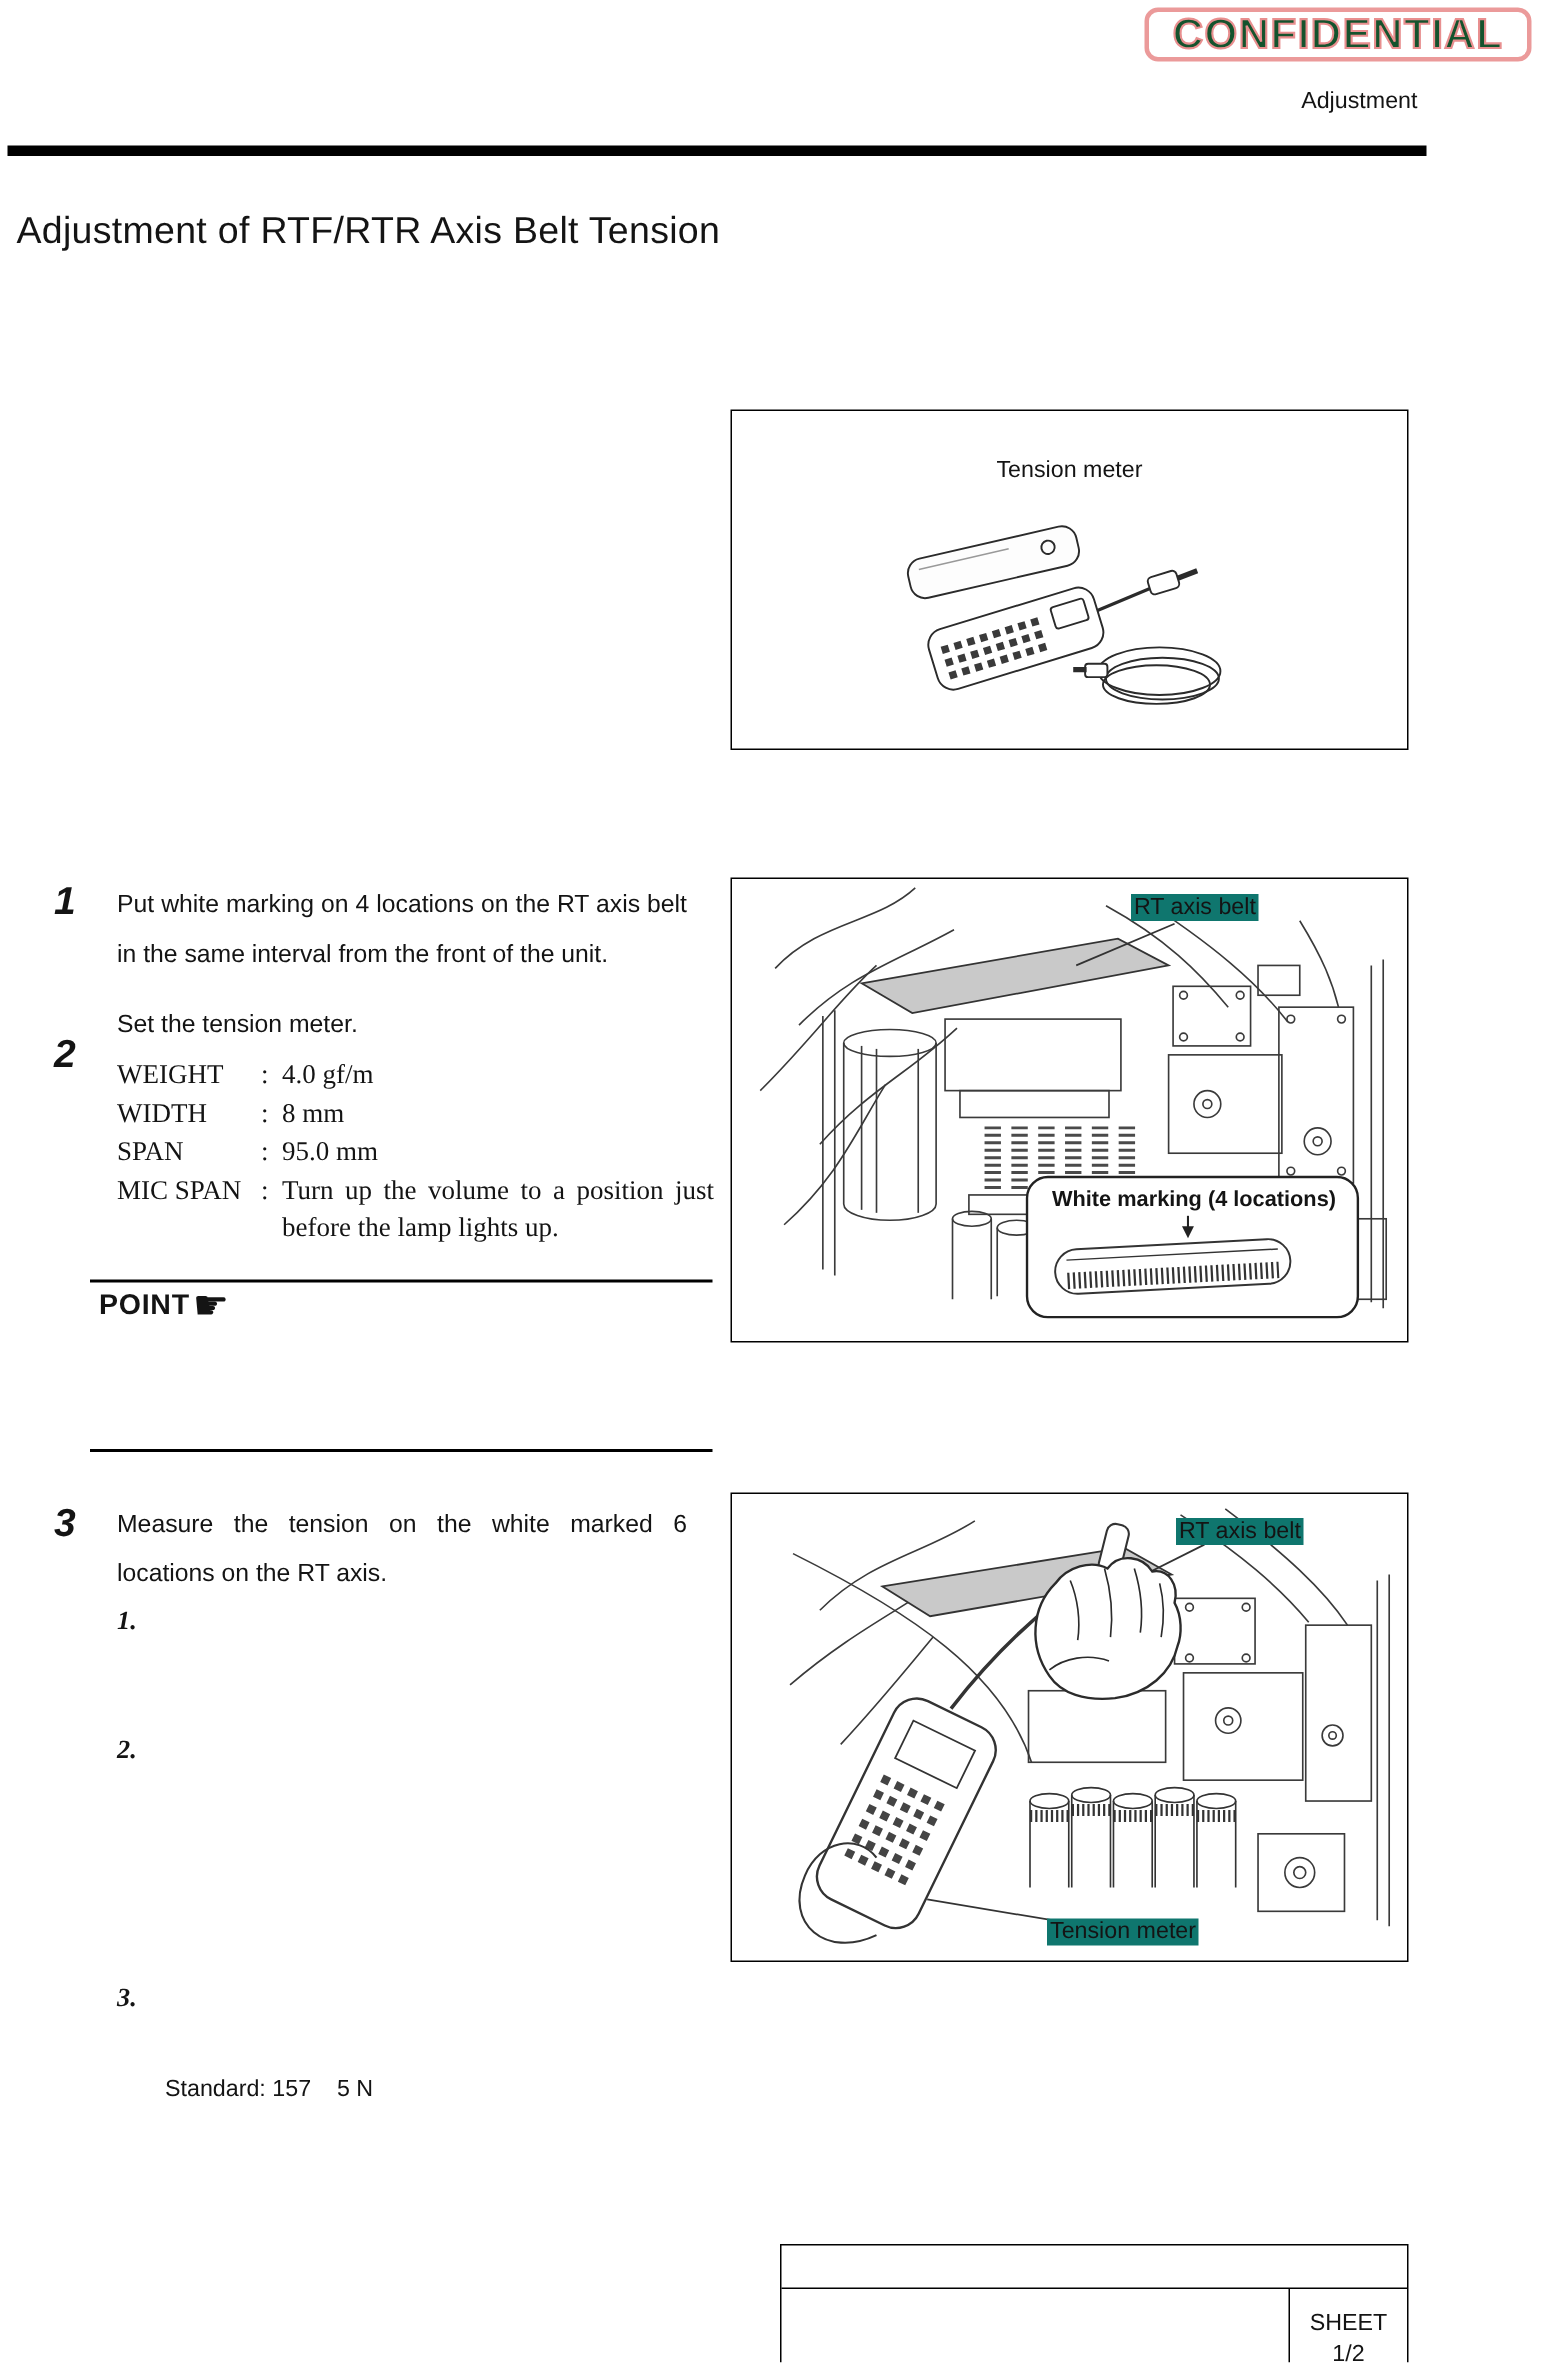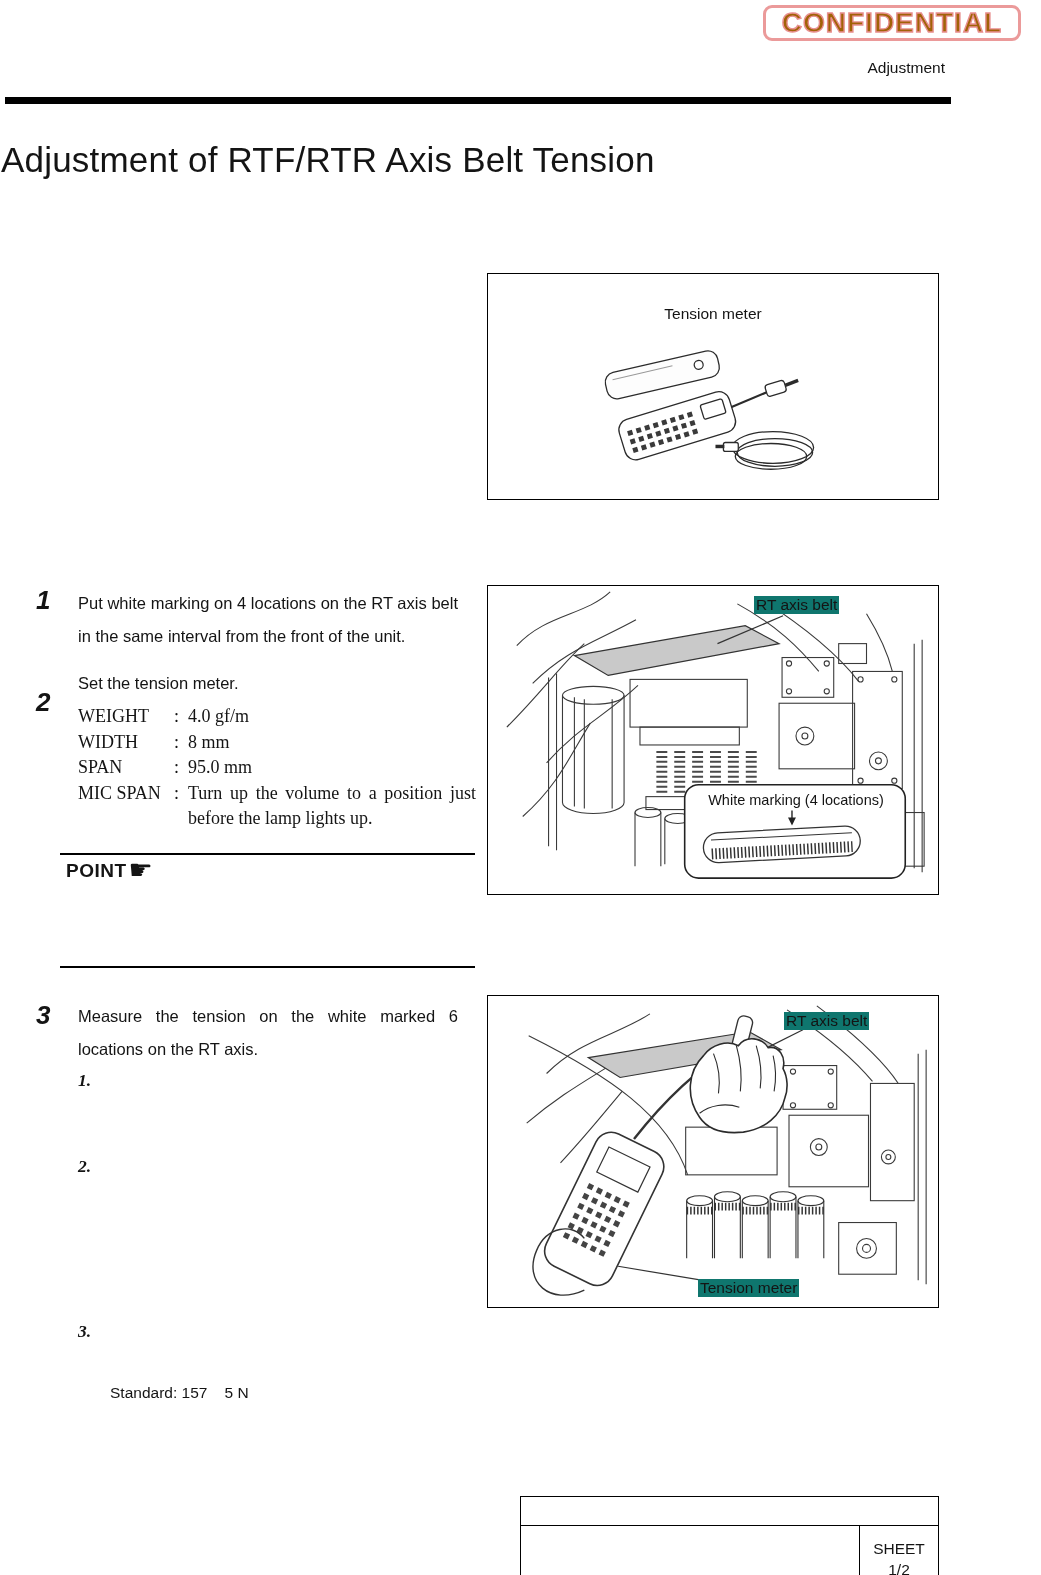--- a/index.html
+++ b/index.html
@@ -9,7 +9,7 @@
 
   .stamp{position:absolute;top:5px;left:763px;width:258px;height:36px;border:3px solid #eb9a9a;
          border-radius:9px;display:flex;align-items:center;justify-content:center;background:#fff;}
-  .stamp span{font-size:28px;font-weight:bold;letter-spacing:1px;color:#a16207;-webkit-text-stroke:1.4px #e88f8f;}
+  .stamp span{font-size:28px;font-weight:bold;letter-spacing:1px;color:#14532d;-webkit-text-stroke:1.4px #e88f8f;}
 
   .section-label{position:absolute;top:59px;right:96px;font-size:15.5px;}
   .rule{position:absolute;left:5px;top:97px;width:946px;height:7px;background:#000;}

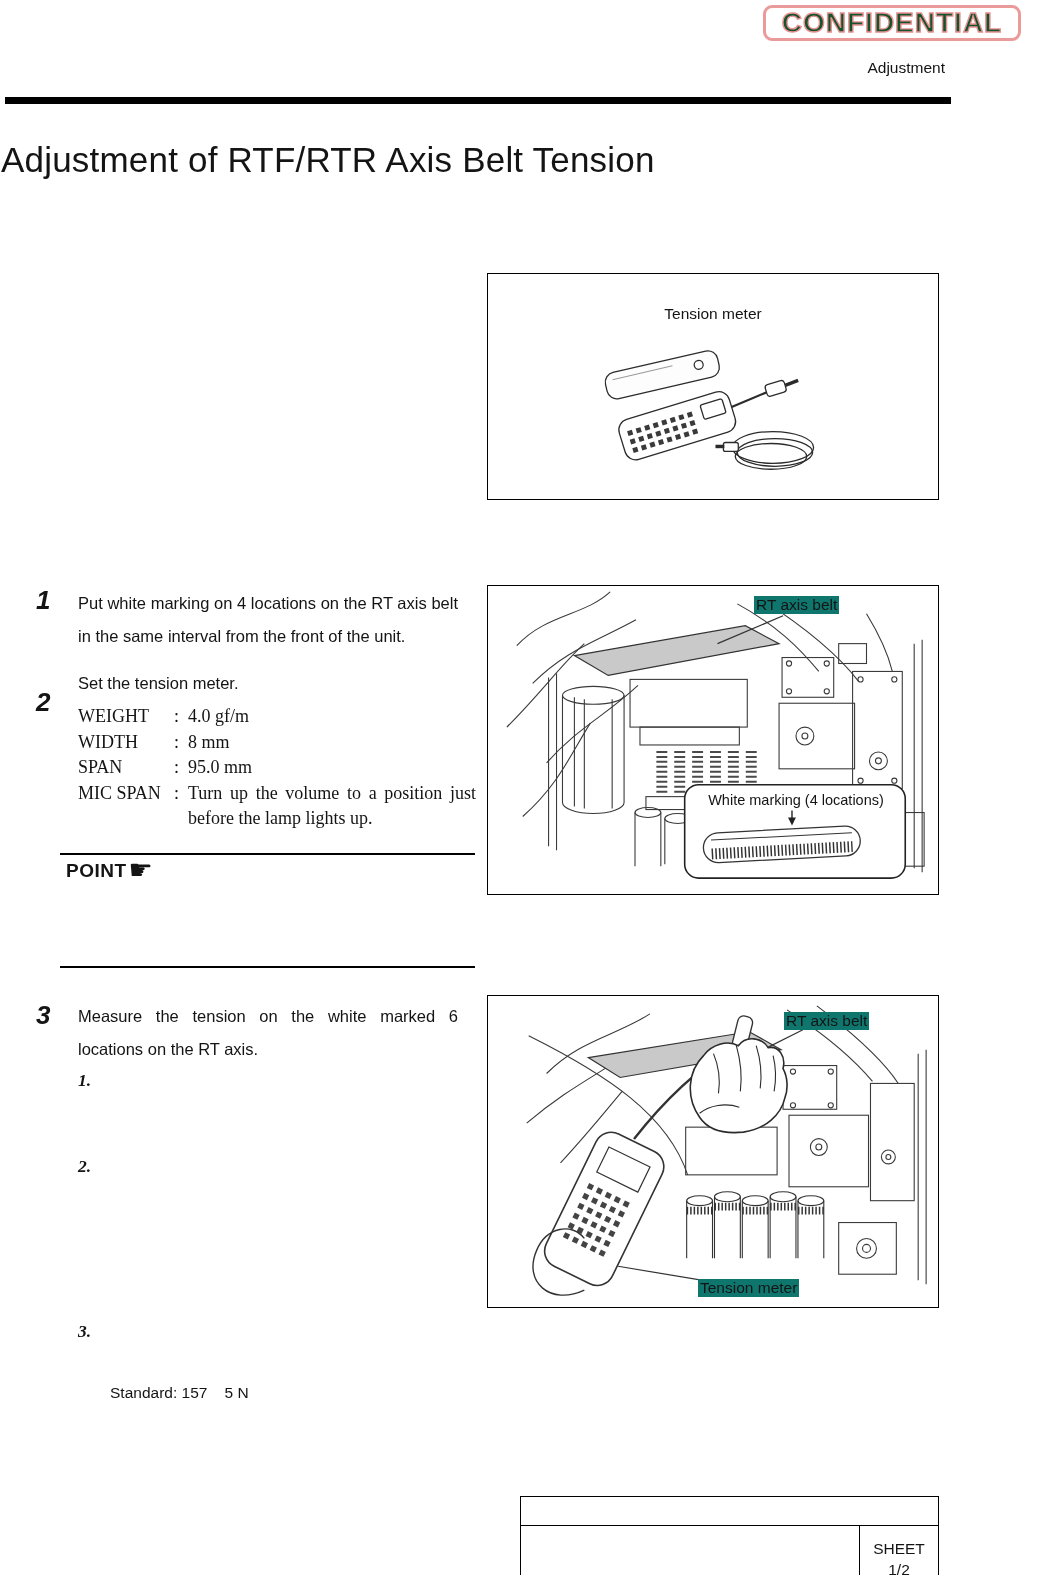--- a/index.html
+++ b/index.html
@@ -13,7 +13,7 @@
 
   .section-label{position:absolute;top:59px;right:96px;font-size:15.5px;}
   .rule{position:absolute;left:5px;top:97px;width:946px;height:7px;background:#000;}
-  .title{position:absolute;left:1px;top:140px;font-size:35px;font-weight:400;letter-spacing:0.2px;}
+  .title{position:absolute;left:11px;top:140px;font-size:25px;font-weight:400;letter-spacing:0.2px;}
 
   .figbox{position:absolute;border:1.6px solid #000;background:#fff;}
   .fig1{left:487px;top:273px;width:452px;height:227px;}

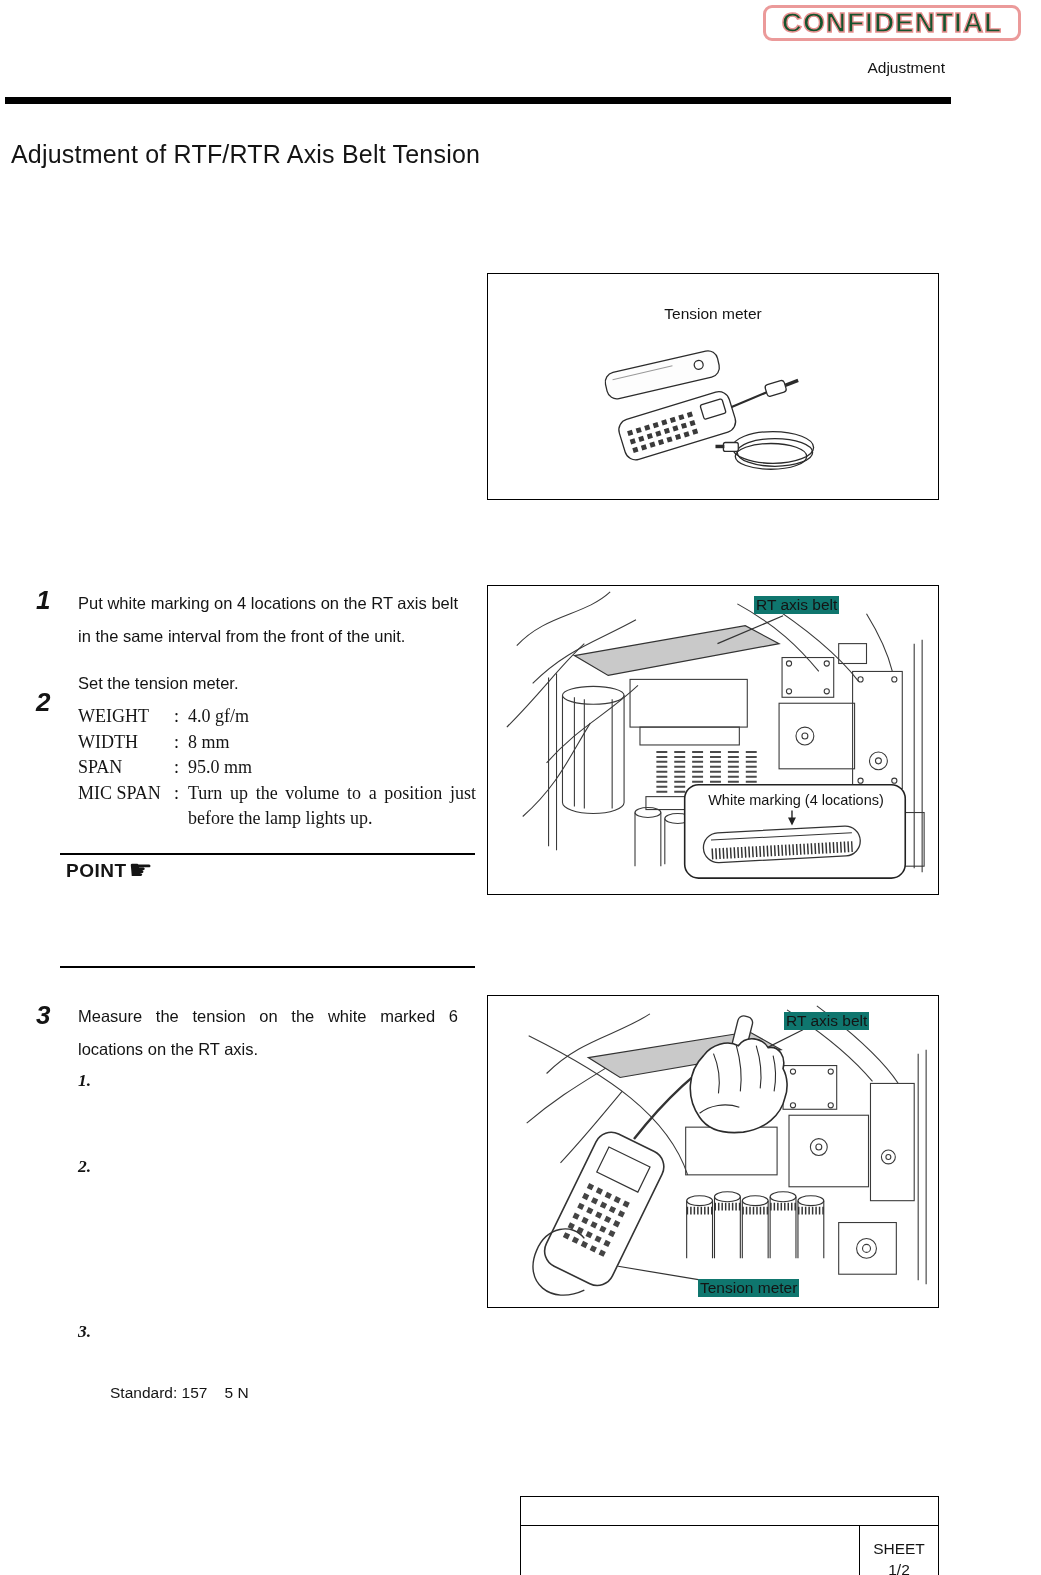--- a/index.html
+++ b/index.html
@@ -23,7 +23,7 @@
   .figlabel{position:absolute;font-size:15.5px;background:#0f766e;padding:0 2px;white-space:nowrap;}
   .f1caption{left:0;right:0;top:31px;text-align:center;background:transparent;}
   .f2belt{left:266px;top:10px;}
-  .f2callout{left:201px;top:206px;width:214px;text-align:center;font-size:14.5px;background:transparent;padding:0;}
+  .f2callout{left:201px;top:206px;width:214px;text-align:center;font-size:14.5px;background:transparent;padding:0;font-weight:bold;}
   .f3belt{left:296px;top:16px;}
   .f3meter{left:210px;top:283px;}
 

